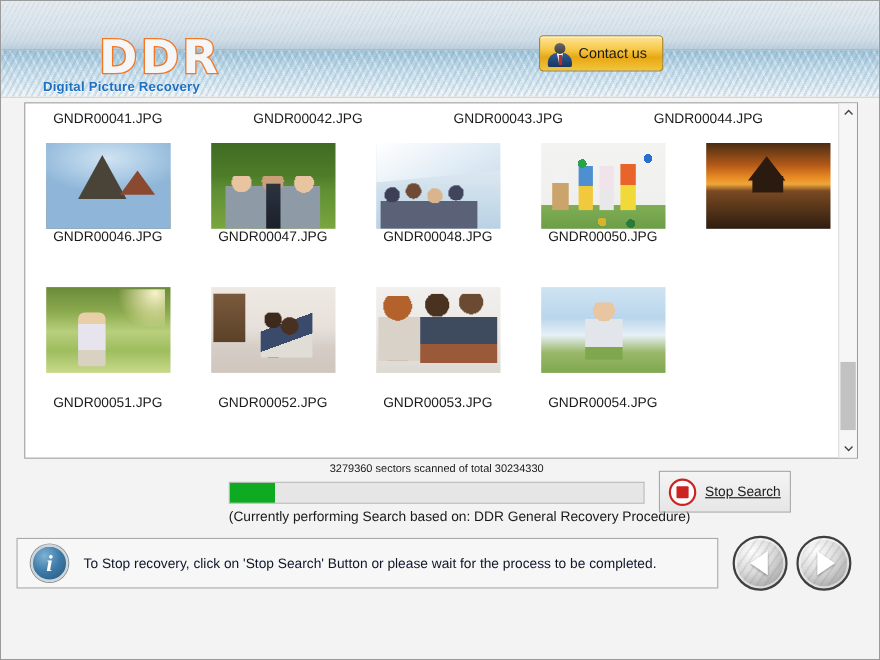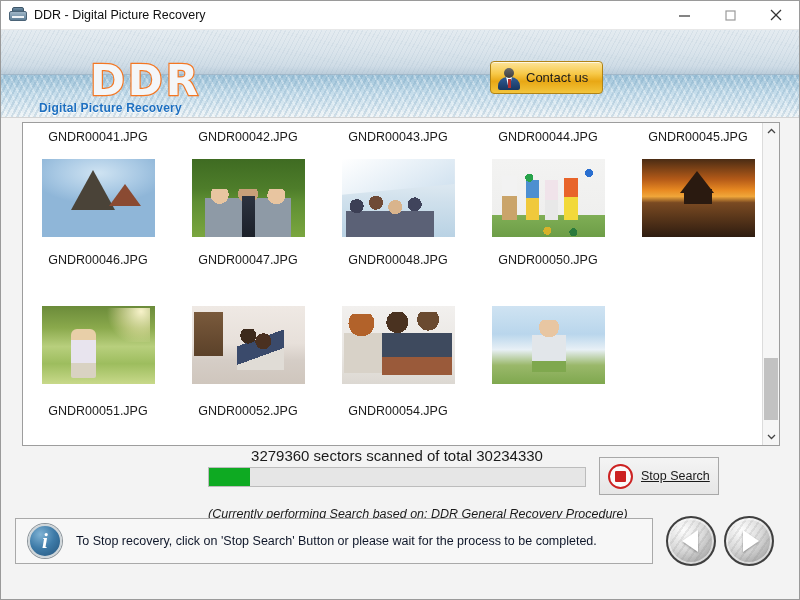--- a/index.html
+++ b/index.html
@@ -511,32 +511,6 @@
 
 <div class="window">
 
-  <div class="titlebar">
-    <div class="title-icon">
-      <div class="dev-top"></div>
-      <div class="dev-body"></div>
-      <div class="dev-slot"></div>
-    </div>
-    <div class="titlebar-text">DDR - Digital Picture Recovery</div>
-    <div class="winctrls">
-      <div class="winctrl">
-        <svg width="13" height="13" viewBox="0 0 13 13">
-            <line x1="1" y1="7" x2="12" y2="7" stroke="#333" stroke-width="1.2"></line>
-          </svg>
-      </div>
-      <div class="winctrl">
-        <svg width="13" height="13" viewBox="0 0 13 13">
-            <rect x="2" y="2" width="9" height="9" fill="none" stroke="#9a9a9a" stroke-width="1.2"></rect>
-          </svg>
-      </div>
-      <div class="winctrl">
-        <svg width="14" height="14" viewBox="0 0 14 14">
-            <line x1="2" y1="2" x2="12" y2="12" stroke="#333" stroke-width="1.2"></line>
-            <line x1="12" y1="2" x2="2" y2="12" stroke="#333" stroke-width="1.2"></line>
-          </svg>
-      </div>
-    </div>
-  </div>
 
   <div class="banner">
     <div class="banner-top"></div>

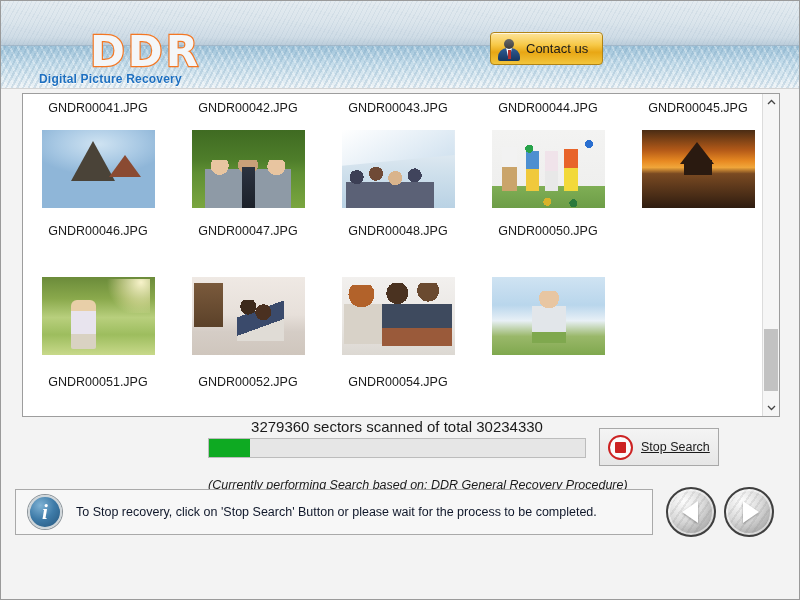--- a/index.html
+++ b/index.html
@@ -208,7 +208,7 @@
     position: relative;
   }
   .thumb.empty { background: transparent; }
-  .row-labels-top { margin-top: 7px; }
+  .row-labels-top { margin-top: 7px; gap: 32px; }
   .row-thumbs { margin-top: 14px; }
 
   

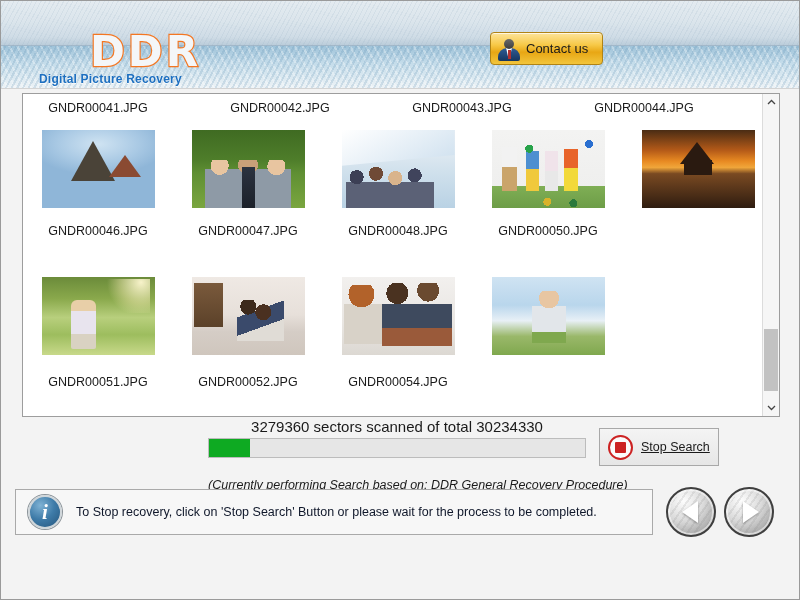--- a/index.html
+++ b/index.html
@@ -573,7 +573,7 @@
             </div>
         </div>
 
-        <div class="grid-row" style="margin-top:16px">
+        <div class="grid-row" style="margin-top:0">
           <div class="cell">
               <div class="cell-label">GNDR00046.JPG</div>
             </div>

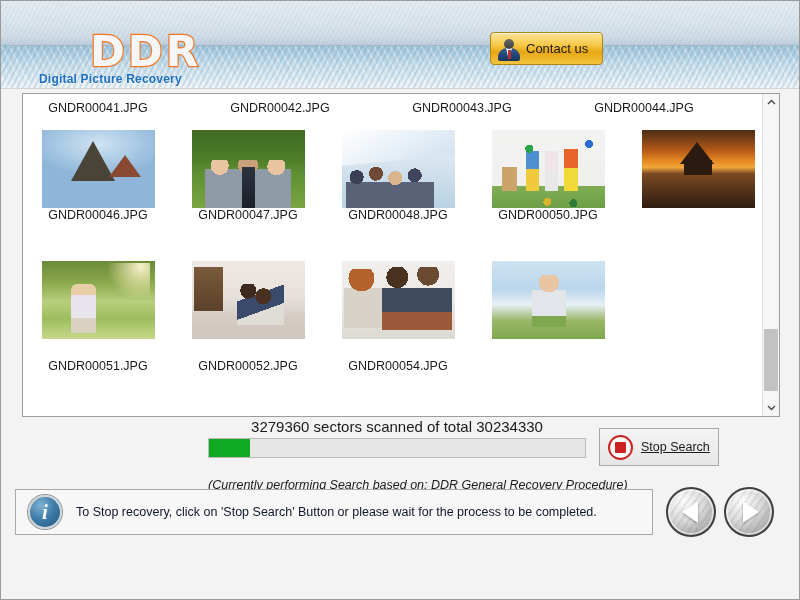--- a/index.html
+++ b/index.html
@@ -614,6 +614,9 @@
               <div class="cell-label">GNDR00052.JPG</div>
             </div>
           <div class="cell">
+              <div class="cell-label">GNDR00053.JPG</div>
+            </div>
+          <div class="cell">
               <div class="cell-label">GNDR00054.JPG</div>
             </div>
           <div class="cell">

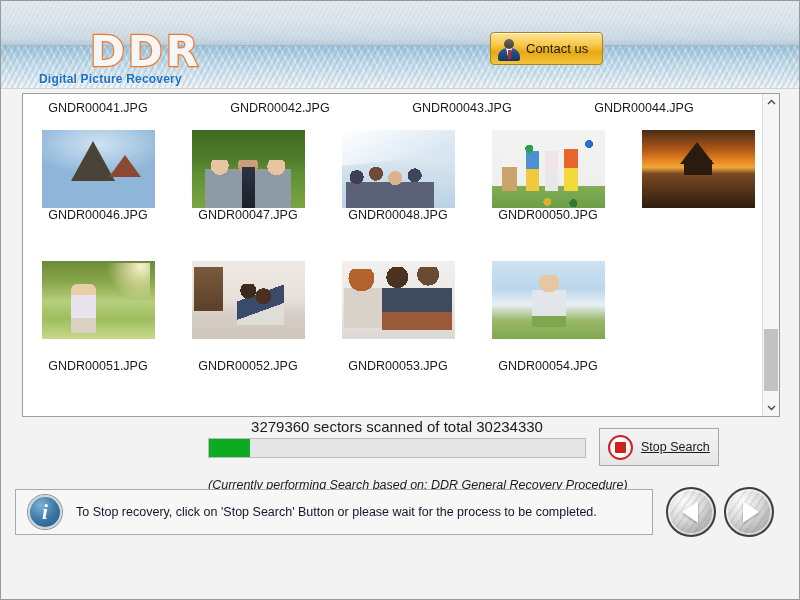--- a/index.html
+++ b/index.html
@@ -390,7 +390,7 @@
   }
   .progress-caption {
     text-align: center;
-    font-size: 15px;
+    font-size: 10px;
     color: #1a1a1a;
     line-height: 16px;
     white-space: nowrap;

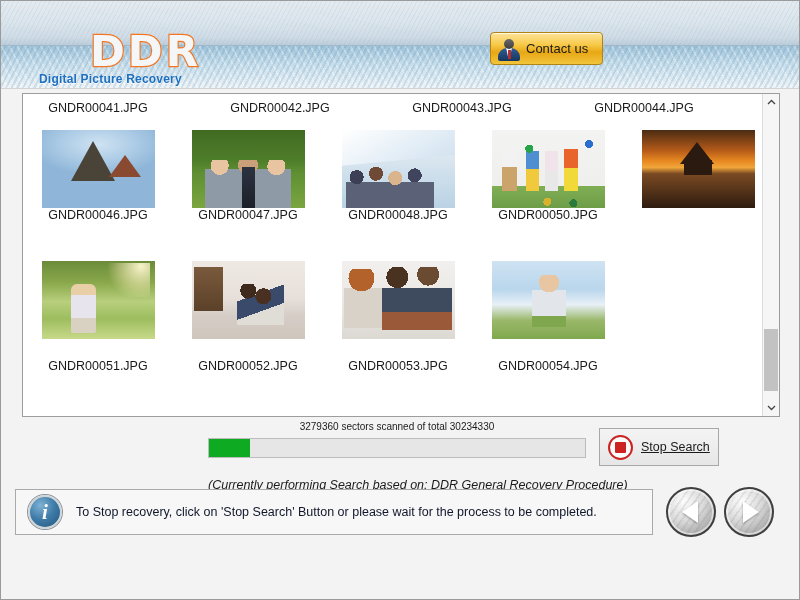--- a/index.html
+++ b/index.html
@@ -409,12 +409,11 @@
     background: #0eaa22;
   }
   .progress-note {
-    margin-top: 20px;
+    margin-top: 5px;
     text-align: center;
     font-size: 12.5px;
     color: #1a1a1a;
     white-space: nowrap;
-    font-style: italic;
   }
   .stop-btn {
     position: absolute;

